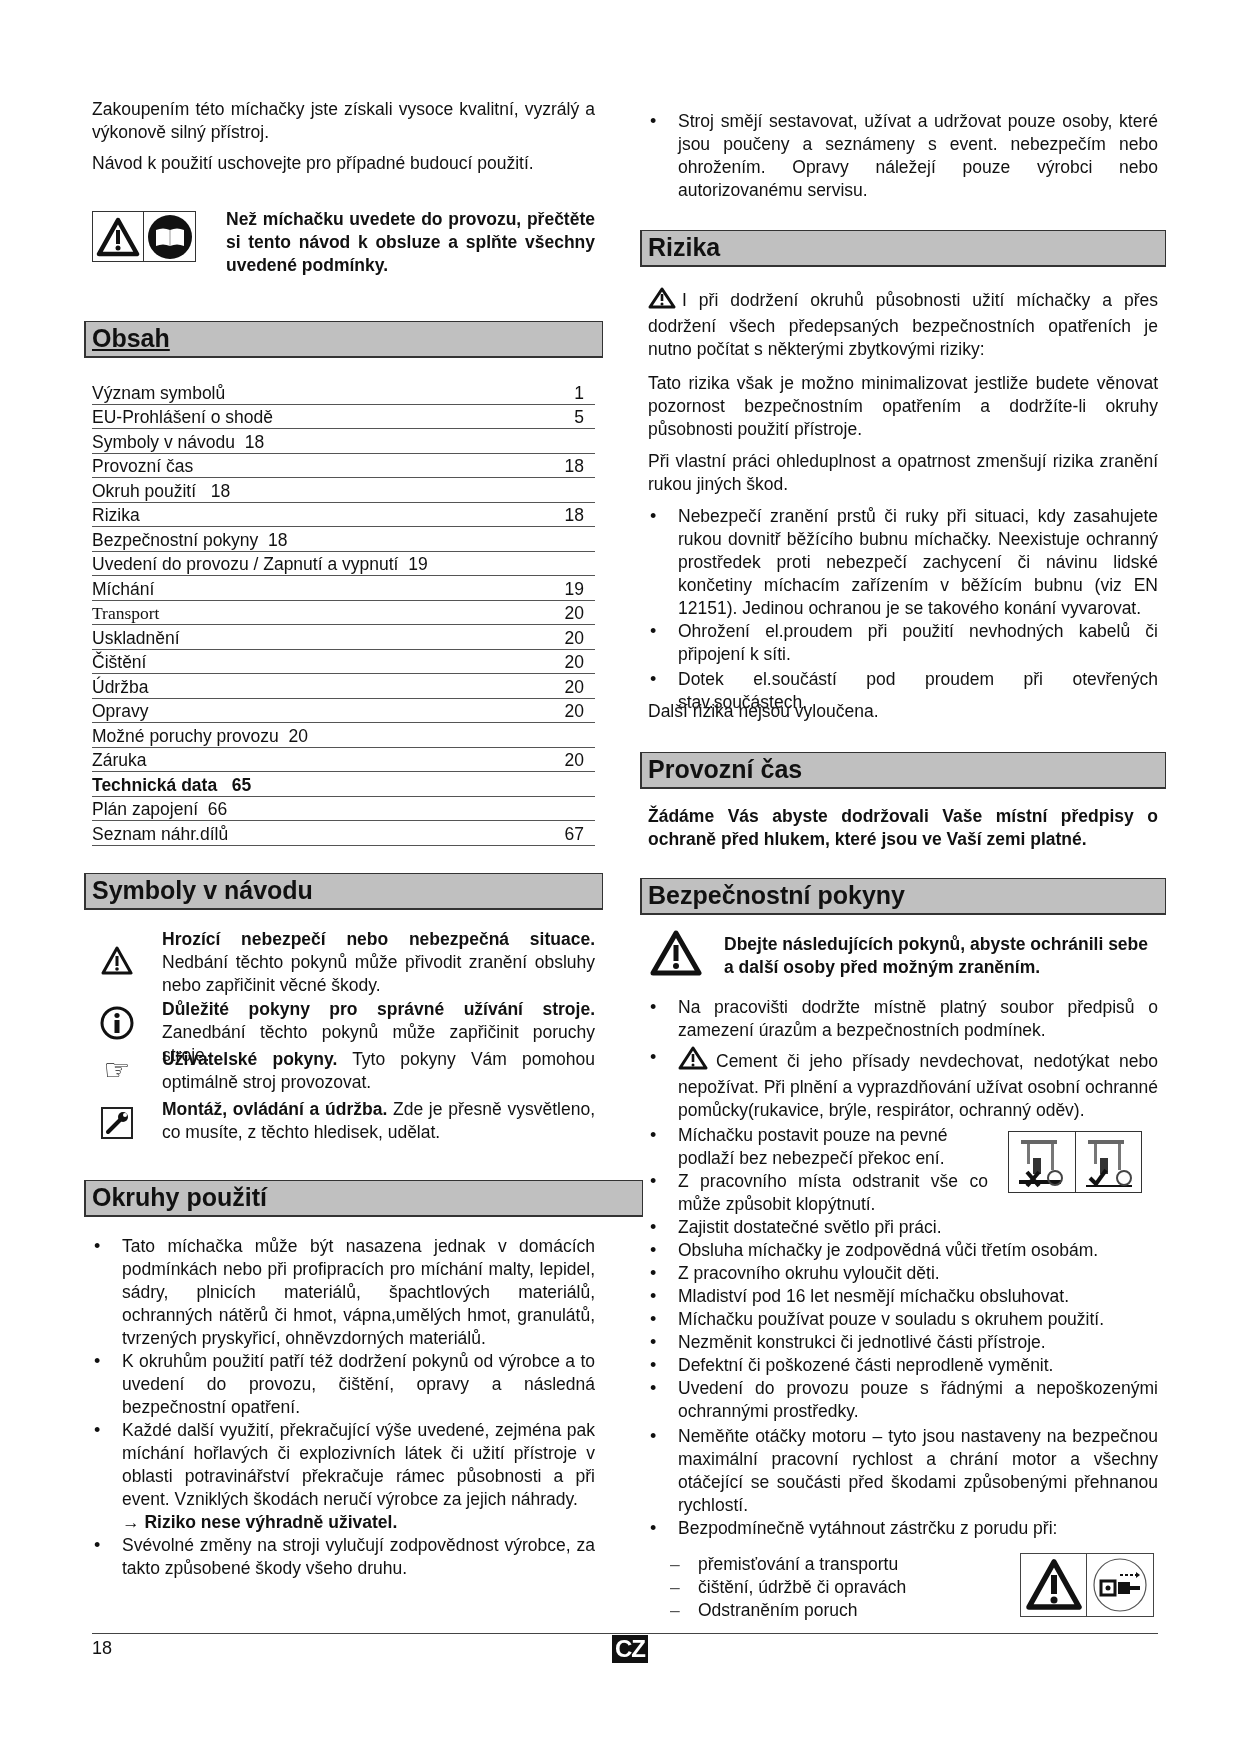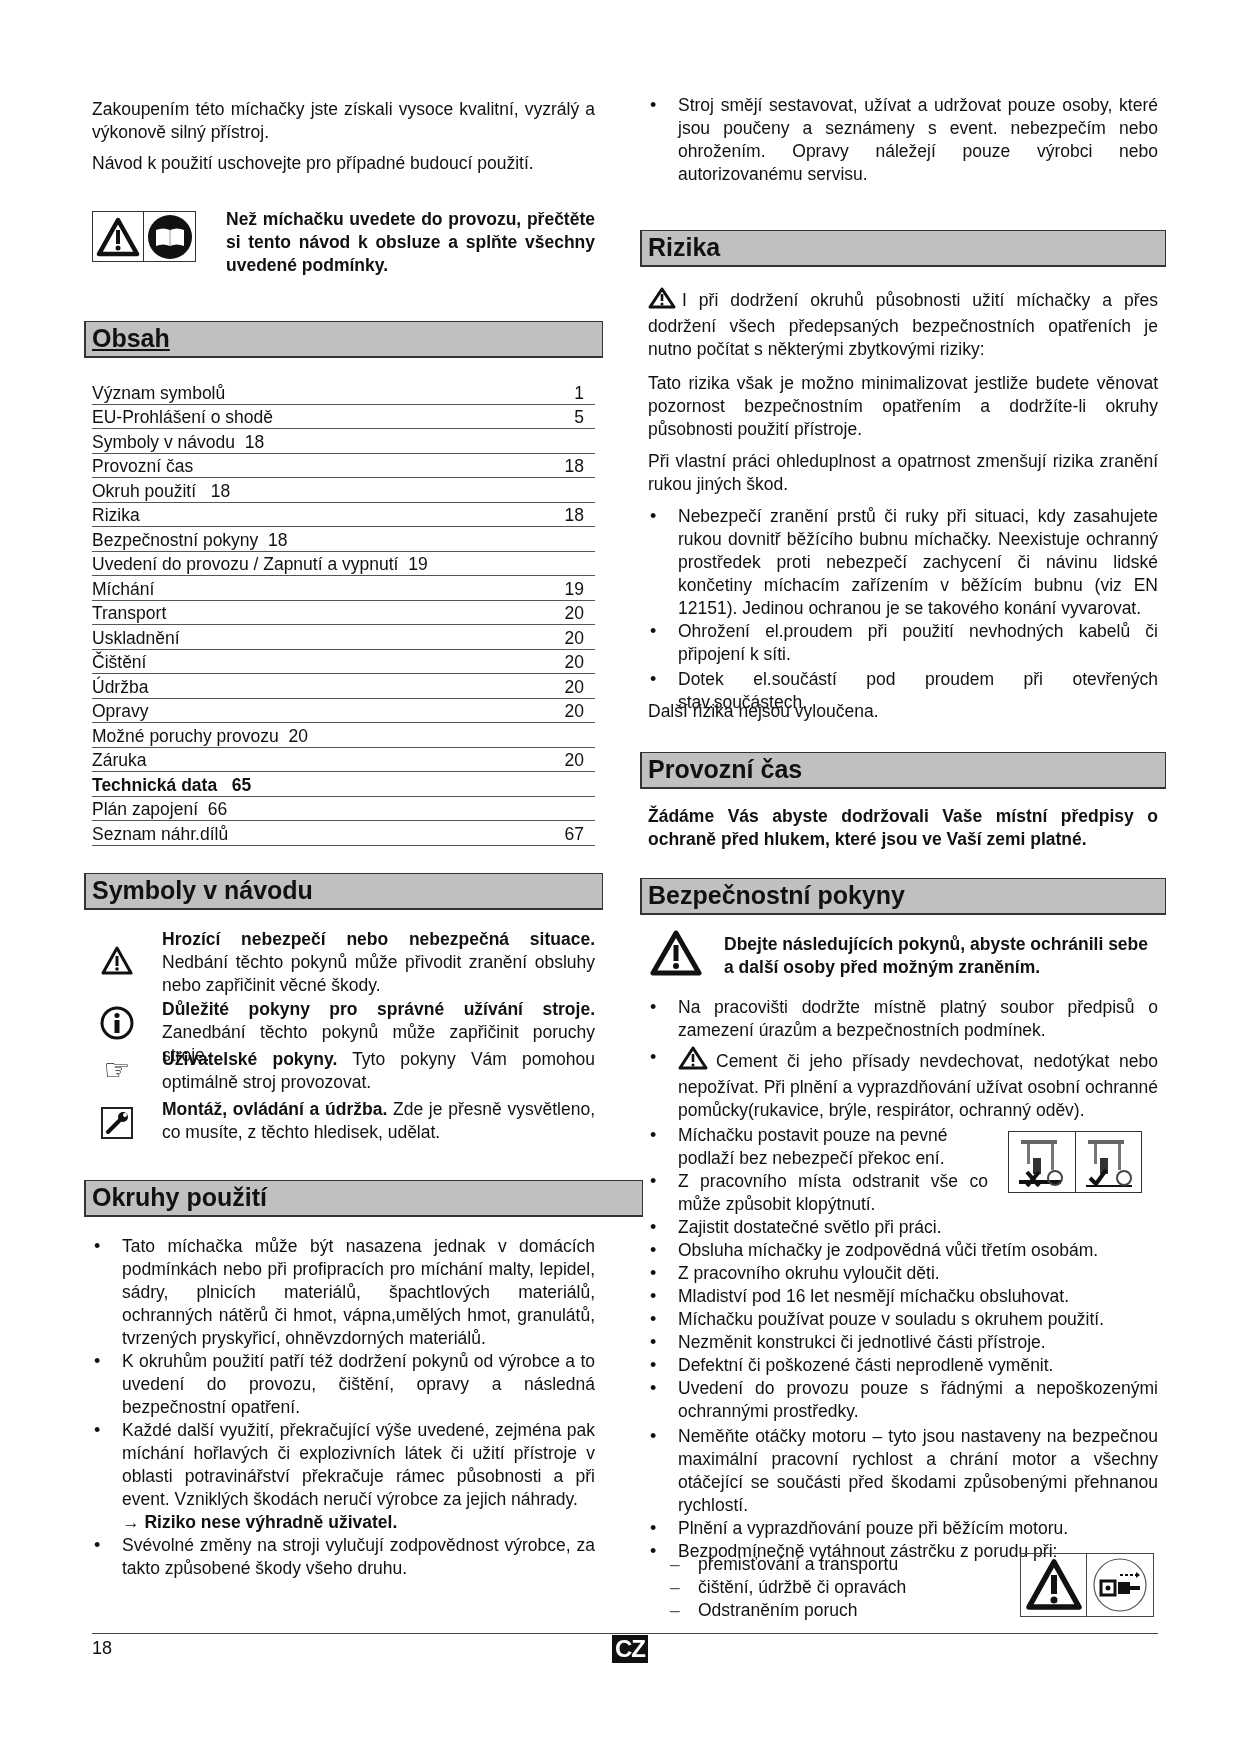--- a/index.html
+++ b/index.html
@@ -194,7 +194,7 @@
 </div>
 
 <div class="col col-right">
-  <ul class="bl abs" style="top:94px;left:0;width:510px;">
+  <ul class="bl abs" style="top:110px;left:0;width:510px;">
     <li>Stroj smějí sestavovat, užívat a udržovat pouze osoby, které jsou poučeny a seznámeny  s event. nebezpečím nebo ohrožením. Opravy náležejí pouze výrobci nebo autorizovanému servisu.</li>
   </ul>
 

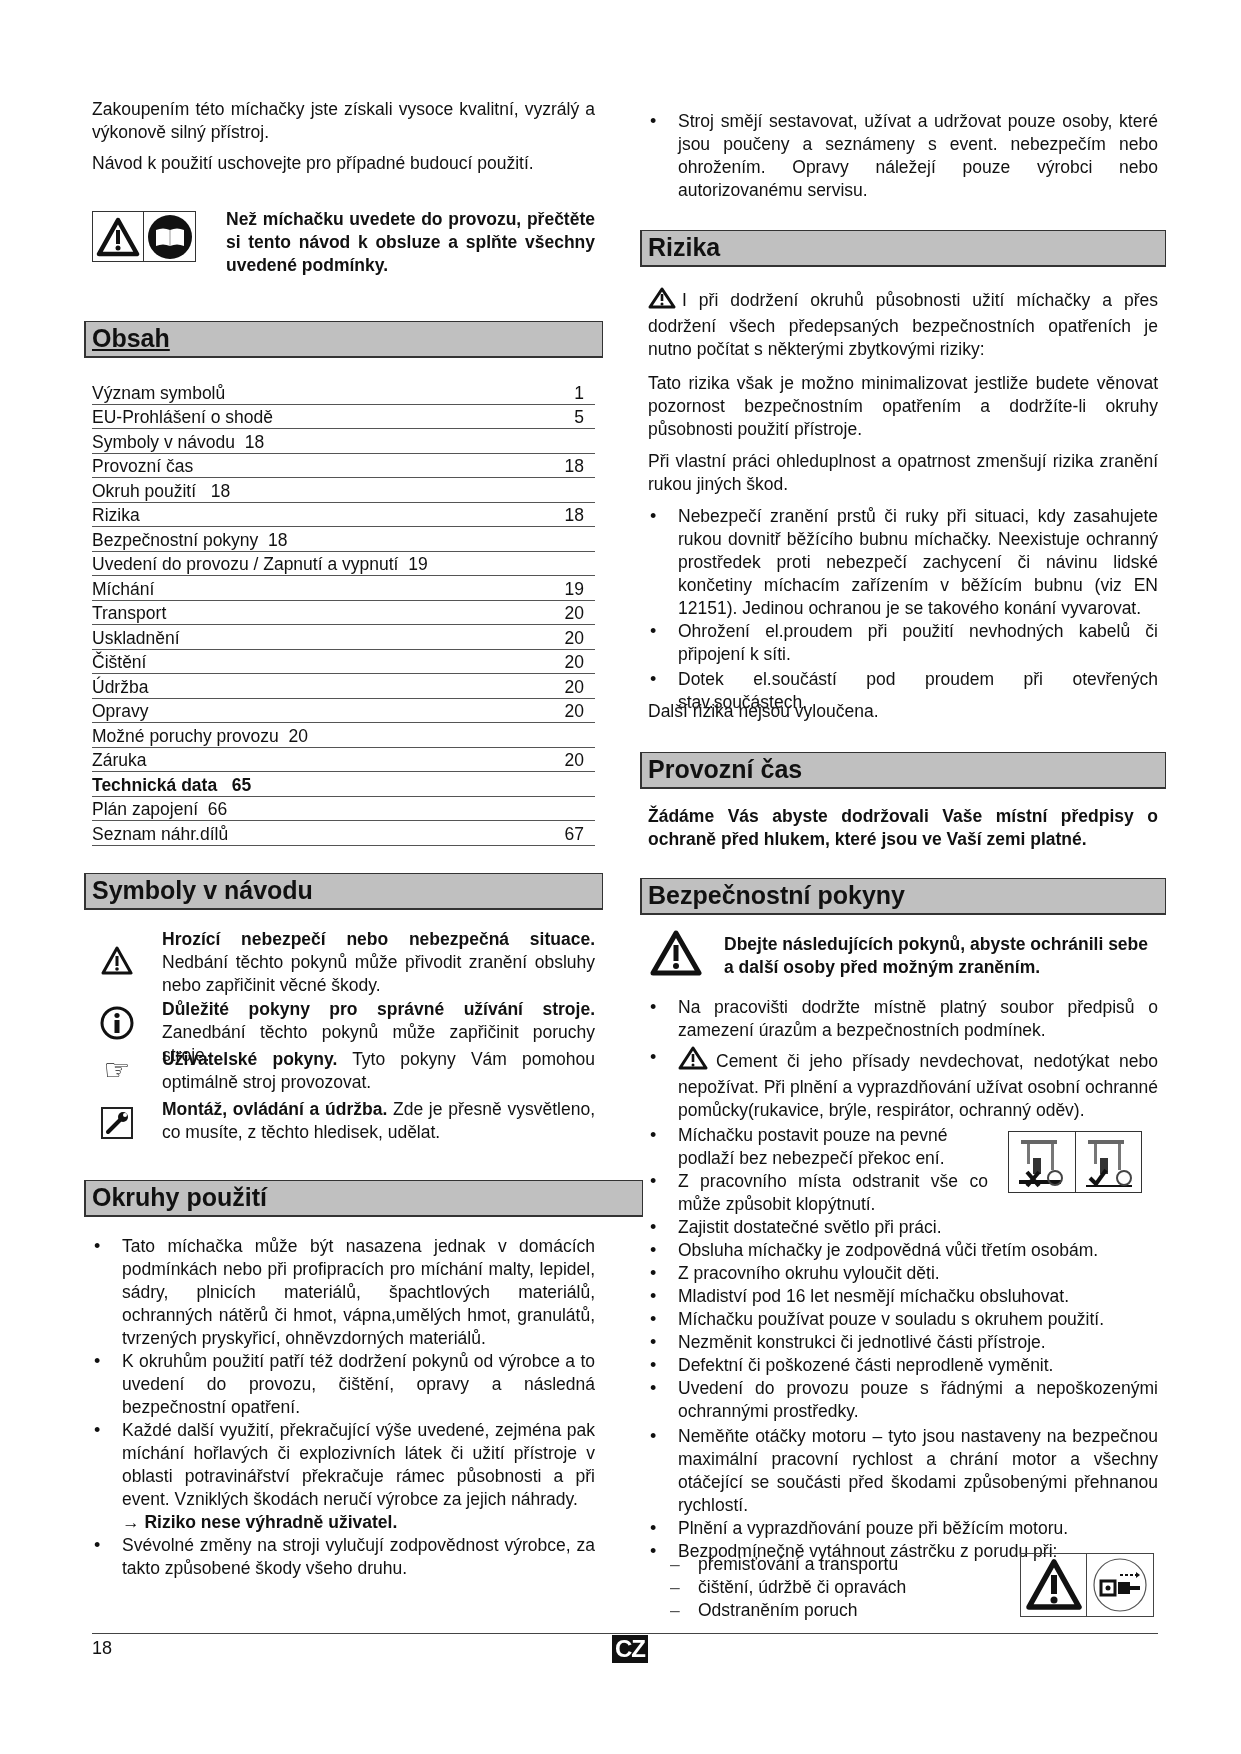--- a/index.html
+++ b/index.html
@@ -98,7 +98,7 @@
         <span class="pg">19</span>
       </div>
       <div class="toc-row">
-        <span style="white-space: pre;">Transport</span>
+        <span style="white-space: pre; font-family: Liberation Serif, serif;">Transport</span>
         <span class="pg">20</span>
       </div>
       <div class="toc-row">

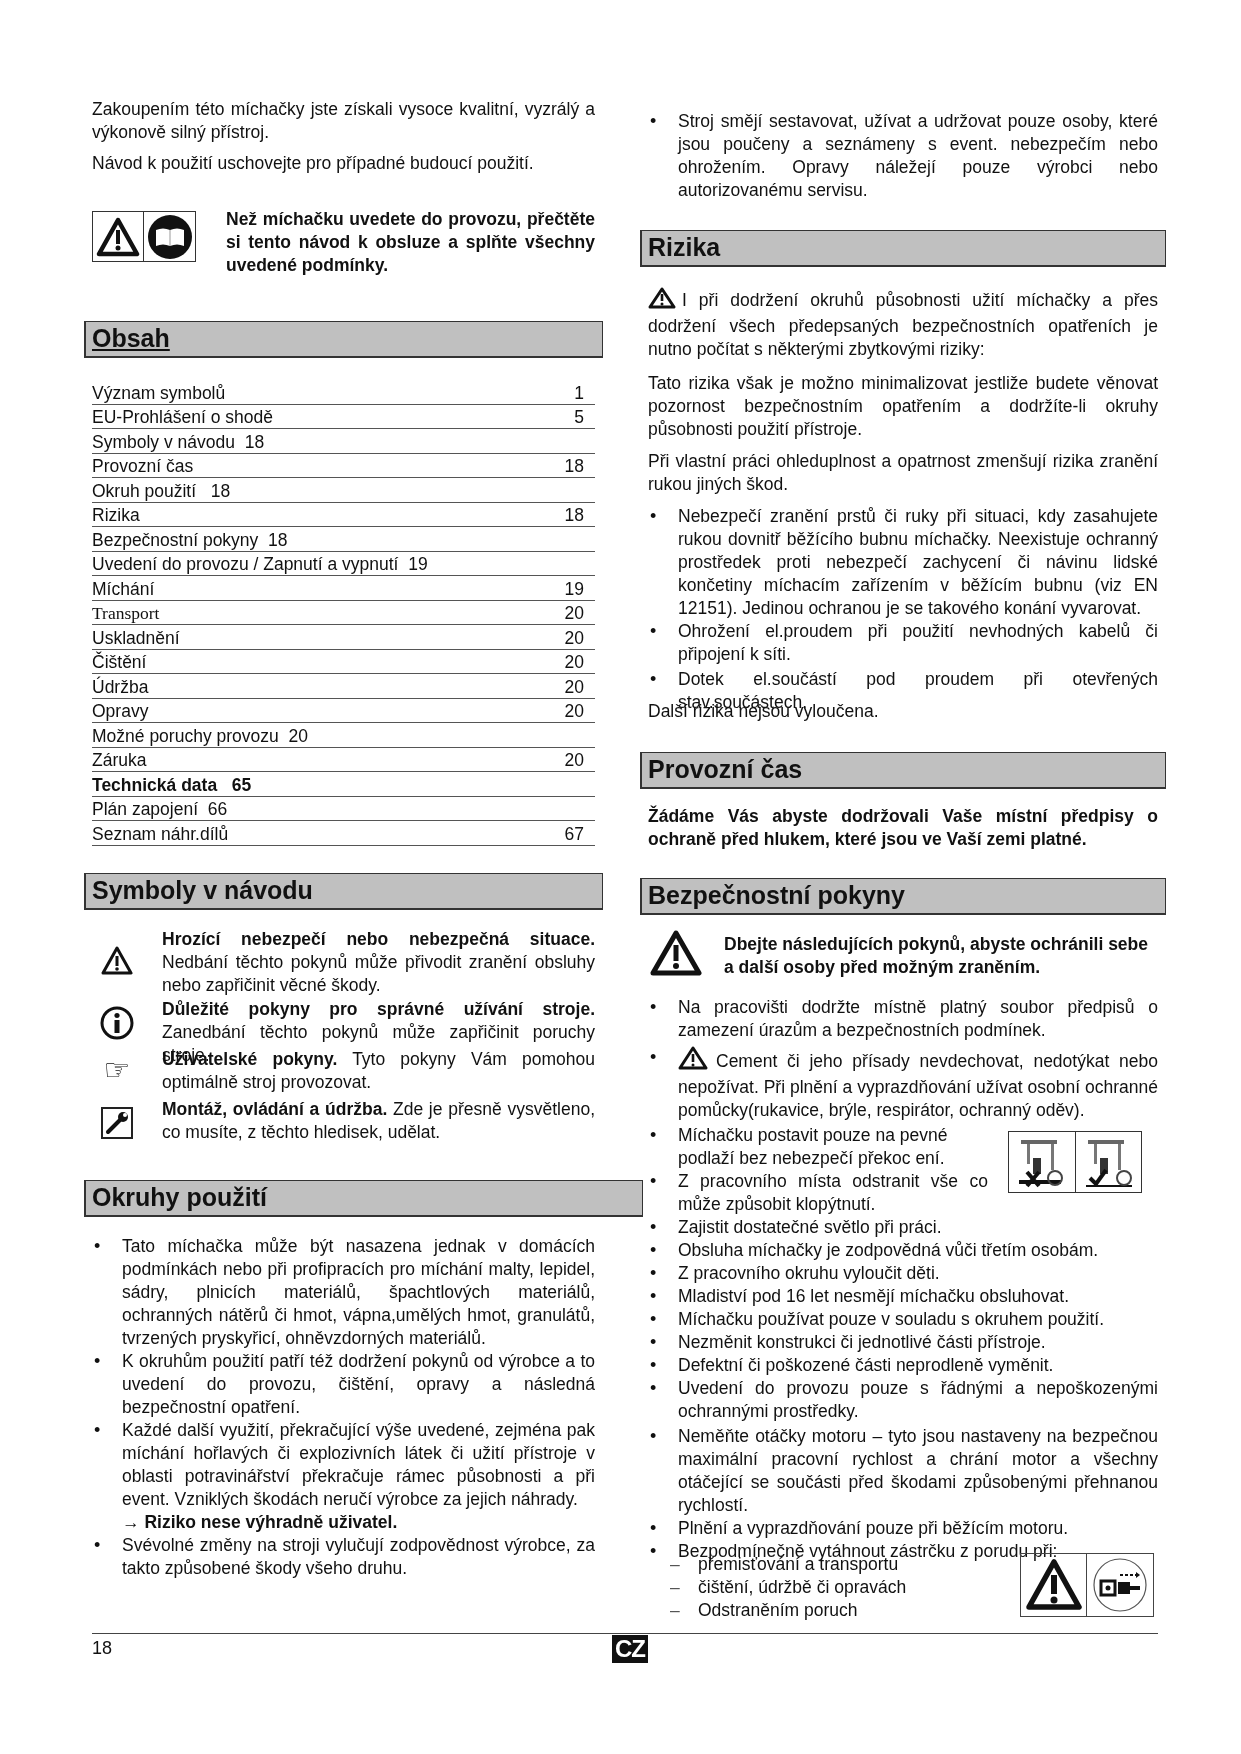--- a/index.html
+++ b/index.html
@@ -247,7 +247,6 @@
     <li>Defektní či poškozené části neprodleně vyměnit.</li>
     <li>Uvedení do provozu pouze s řádnými a nepoškozenými ochrannými prostředky.</li>
     <li style="margin-top:2px;">Neměňte otáčky motoru – tyto jsou nastaveny na bezpečnou maximální pracovní rychlost a chrání motor a všechny otáčející se součásti před škodami způsobenými přehnanou rychlostí.</li>
-    <li>Plnění a vyprazdňování pouze při běžícím motoru.</li>
     <li>Bezpodmínečně vytáhnout zástrčku z porudu při:</li>
   </ul>
 

